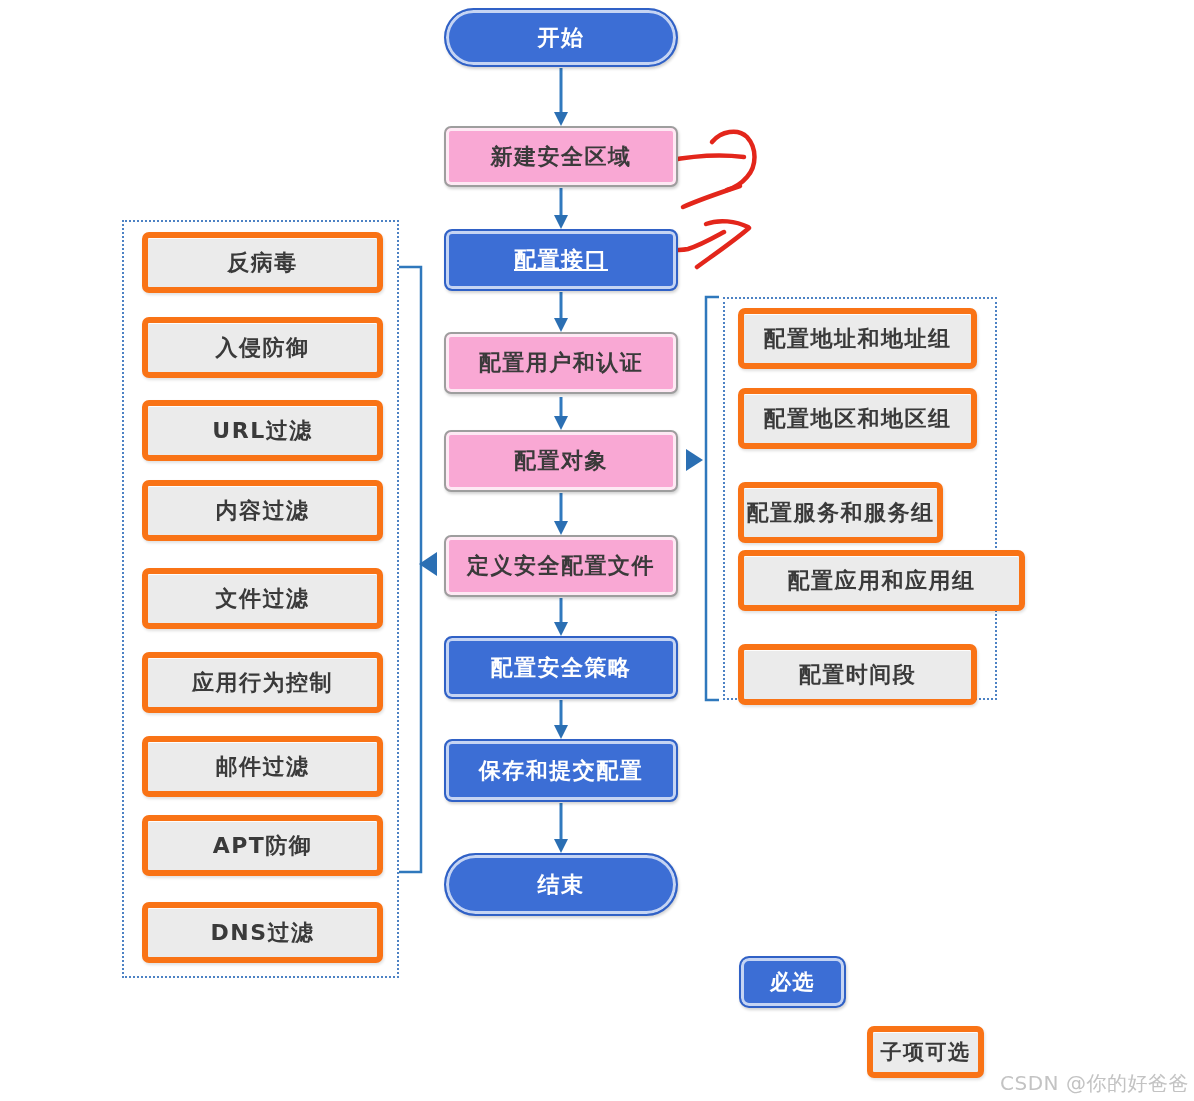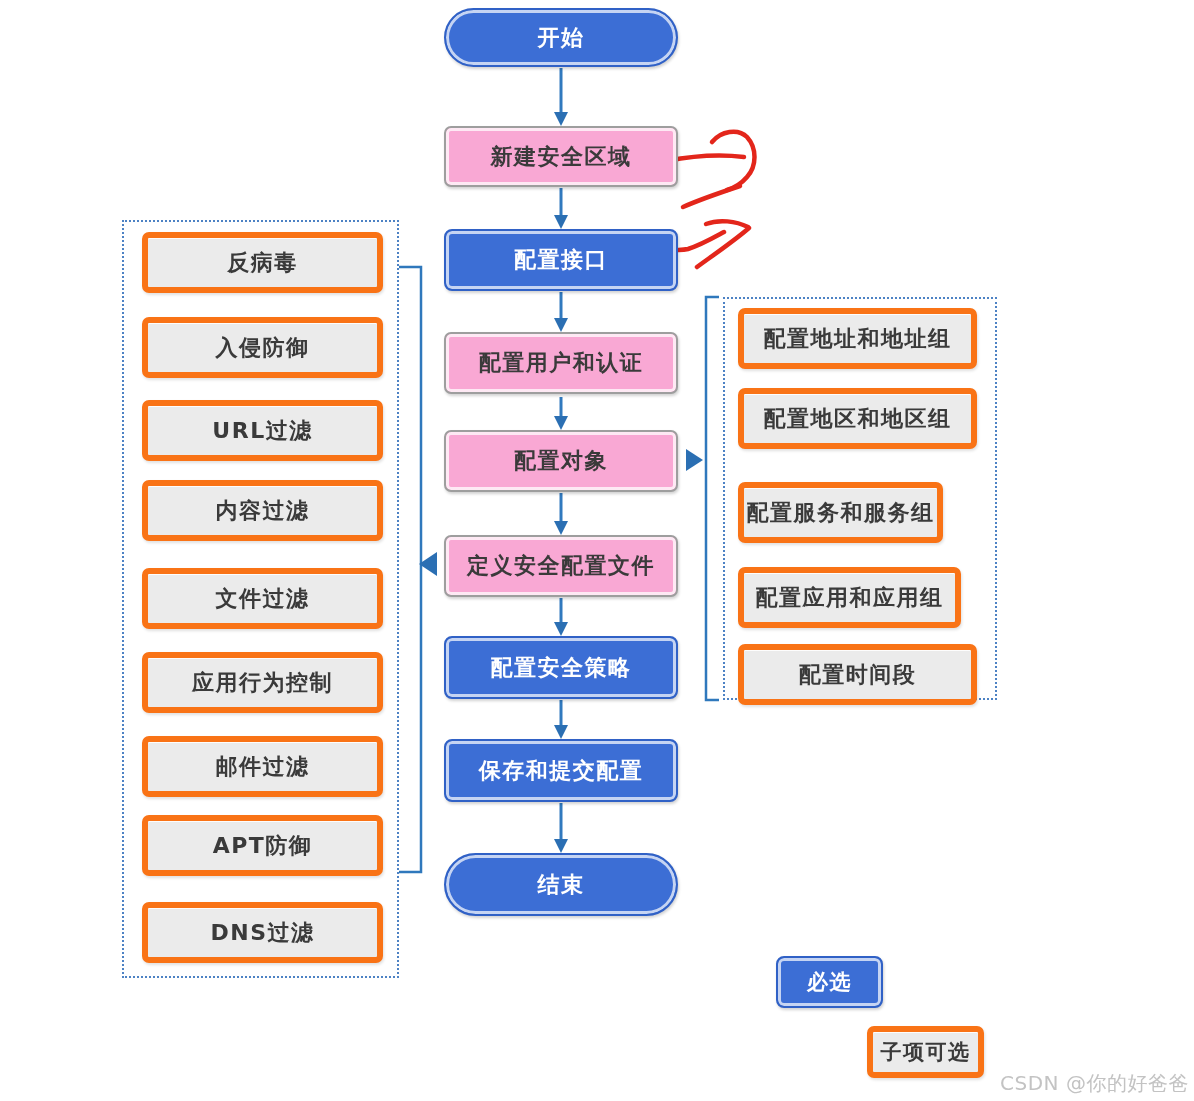--- a/index.html
+++ b/index.html
@@ -123,7 +123,7 @@
 
   <div class="node parent" style="left:444px; top:126px; width:234px; height:61px;">新建安全区域</div>
 
-  <div class="node required" style="left:444px; top:229px; width:234px; height:62px;">配置接口</div>
+  <div class="node required" style="left:444px; top:229px; width:234px; height:62px;text-decoration:underline;">配置接口</div>
 
   <div class="node parent" style="left:444px; top:332px; width:234px; height:62px;">配置用户和认证</div>
 

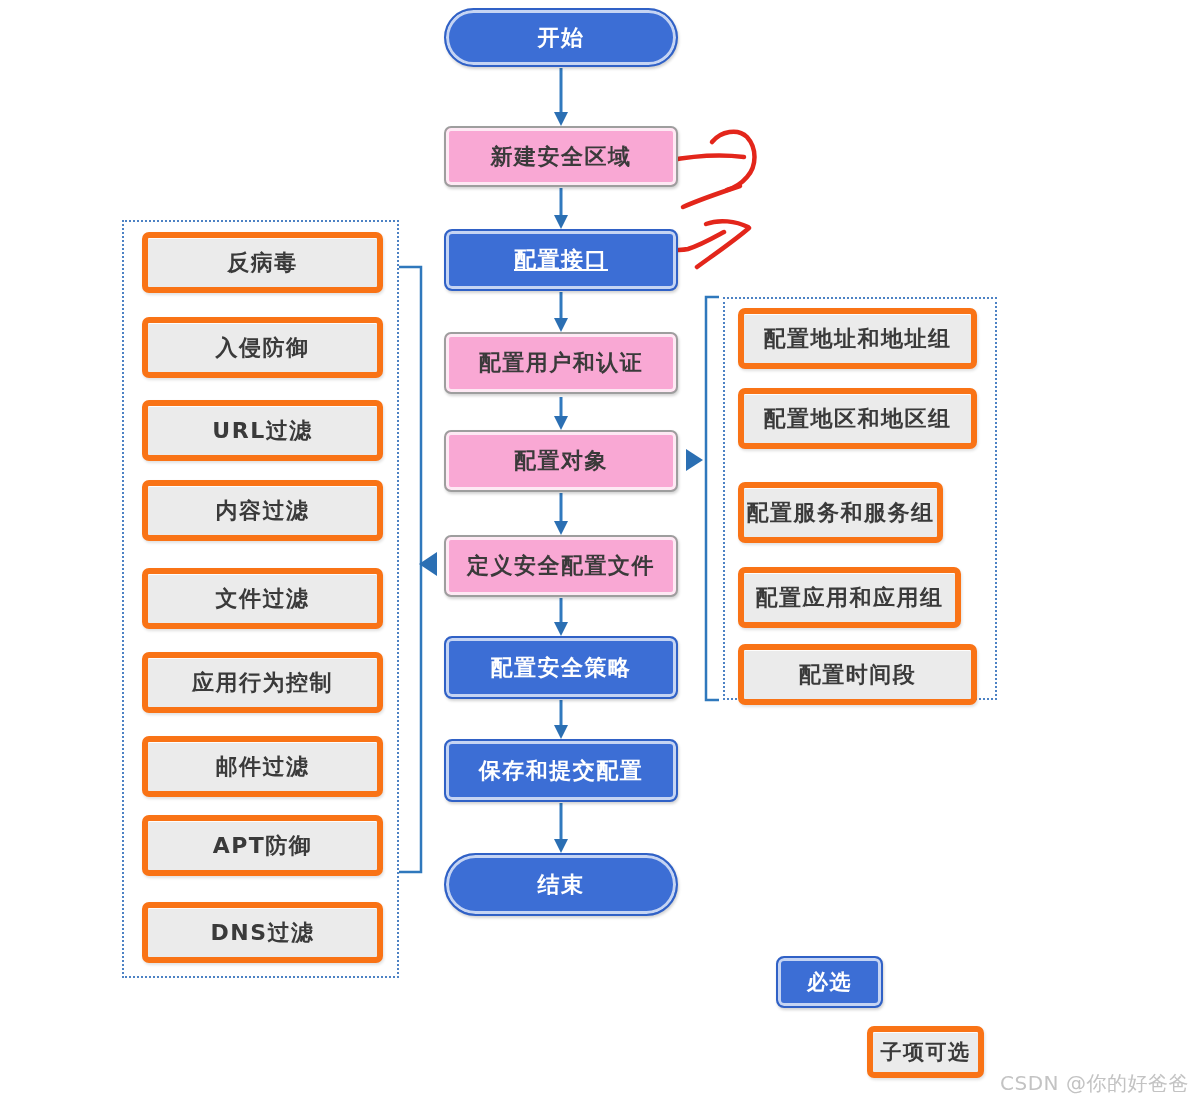--- a/index.html
+++ b/index.html
@@ -150,7 +150,7 @@
   <div class="node child" style="left:738px; top:308px; width:239px; height:61px;">配置地址和地址组</div>
   <div class="node child" style="left:738px; top:388px; width:239px; height:61px;">配置地区和地区组</div>
   <div class="node child" style="left:738px; top:470px; width:205px; height:61px;margin-top:12px;">配置服务和服务组</div>
-  <div class="node child" style="left:738px; top:550px; width:223px; height:61px;margin-top:17px;">配置应用和应用组</div>
+  <div class="node child" style="left:738px; top:550px; width:287px; height:61px;">配置应用和应用组</div>
   <div class="node child" style="left:738px; top:644px; width:239px; height:61px;">配置时间段</div>
 
   <div class="node required" style="left:776px; top:956px; width:107px; height:52px; font-size:21px;">必选</div>

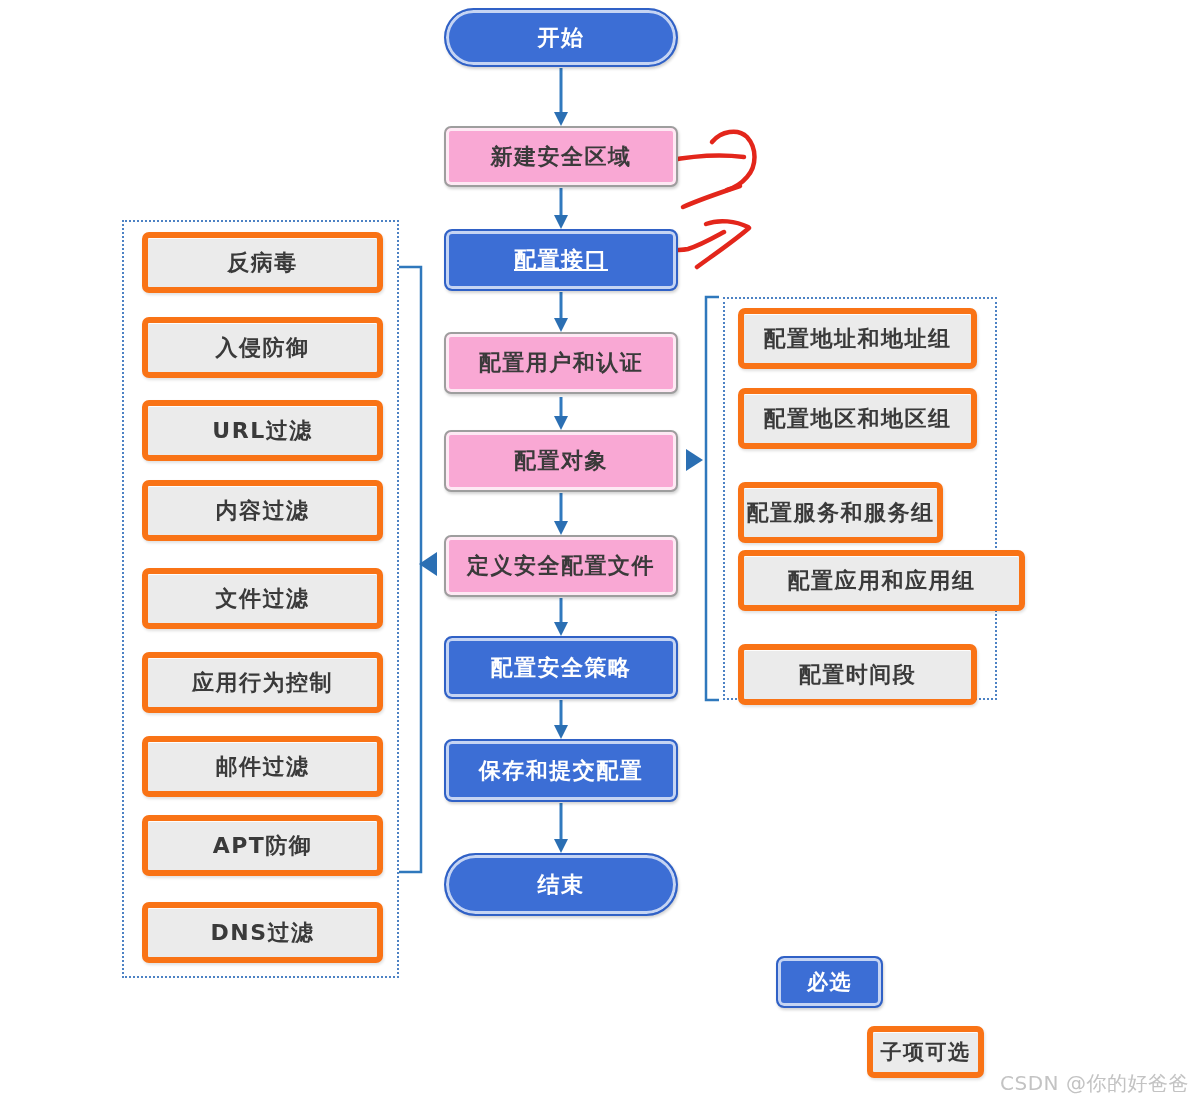--- a/index.html
+++ b/index.html
@@ -153,7 +153,7 @@
   <div class="node child" style="left:738px; top:550px; width:287px; height:61px;">配置应用和应用组</div>
   <div class="node child" style="left:738px; top:644px; width:239px; height:61px;">配置时间段</div>
 
-  <div class="node required" style="left:776px; top:956px; width:107px; height:52px; font-size:21px;">必选</div>
+  <div class="node required" style="left:739px; top:956px; width:107px; height:52px; font-size:21px;border-radius:10px;">必选</div>
   <div class="node child" style="left:867px; top:1026px; width:117px; height:52px; font-size:21px;">子项可选</div>
 
   <div class="watermark">CSDN @你的好爸爸</div>

